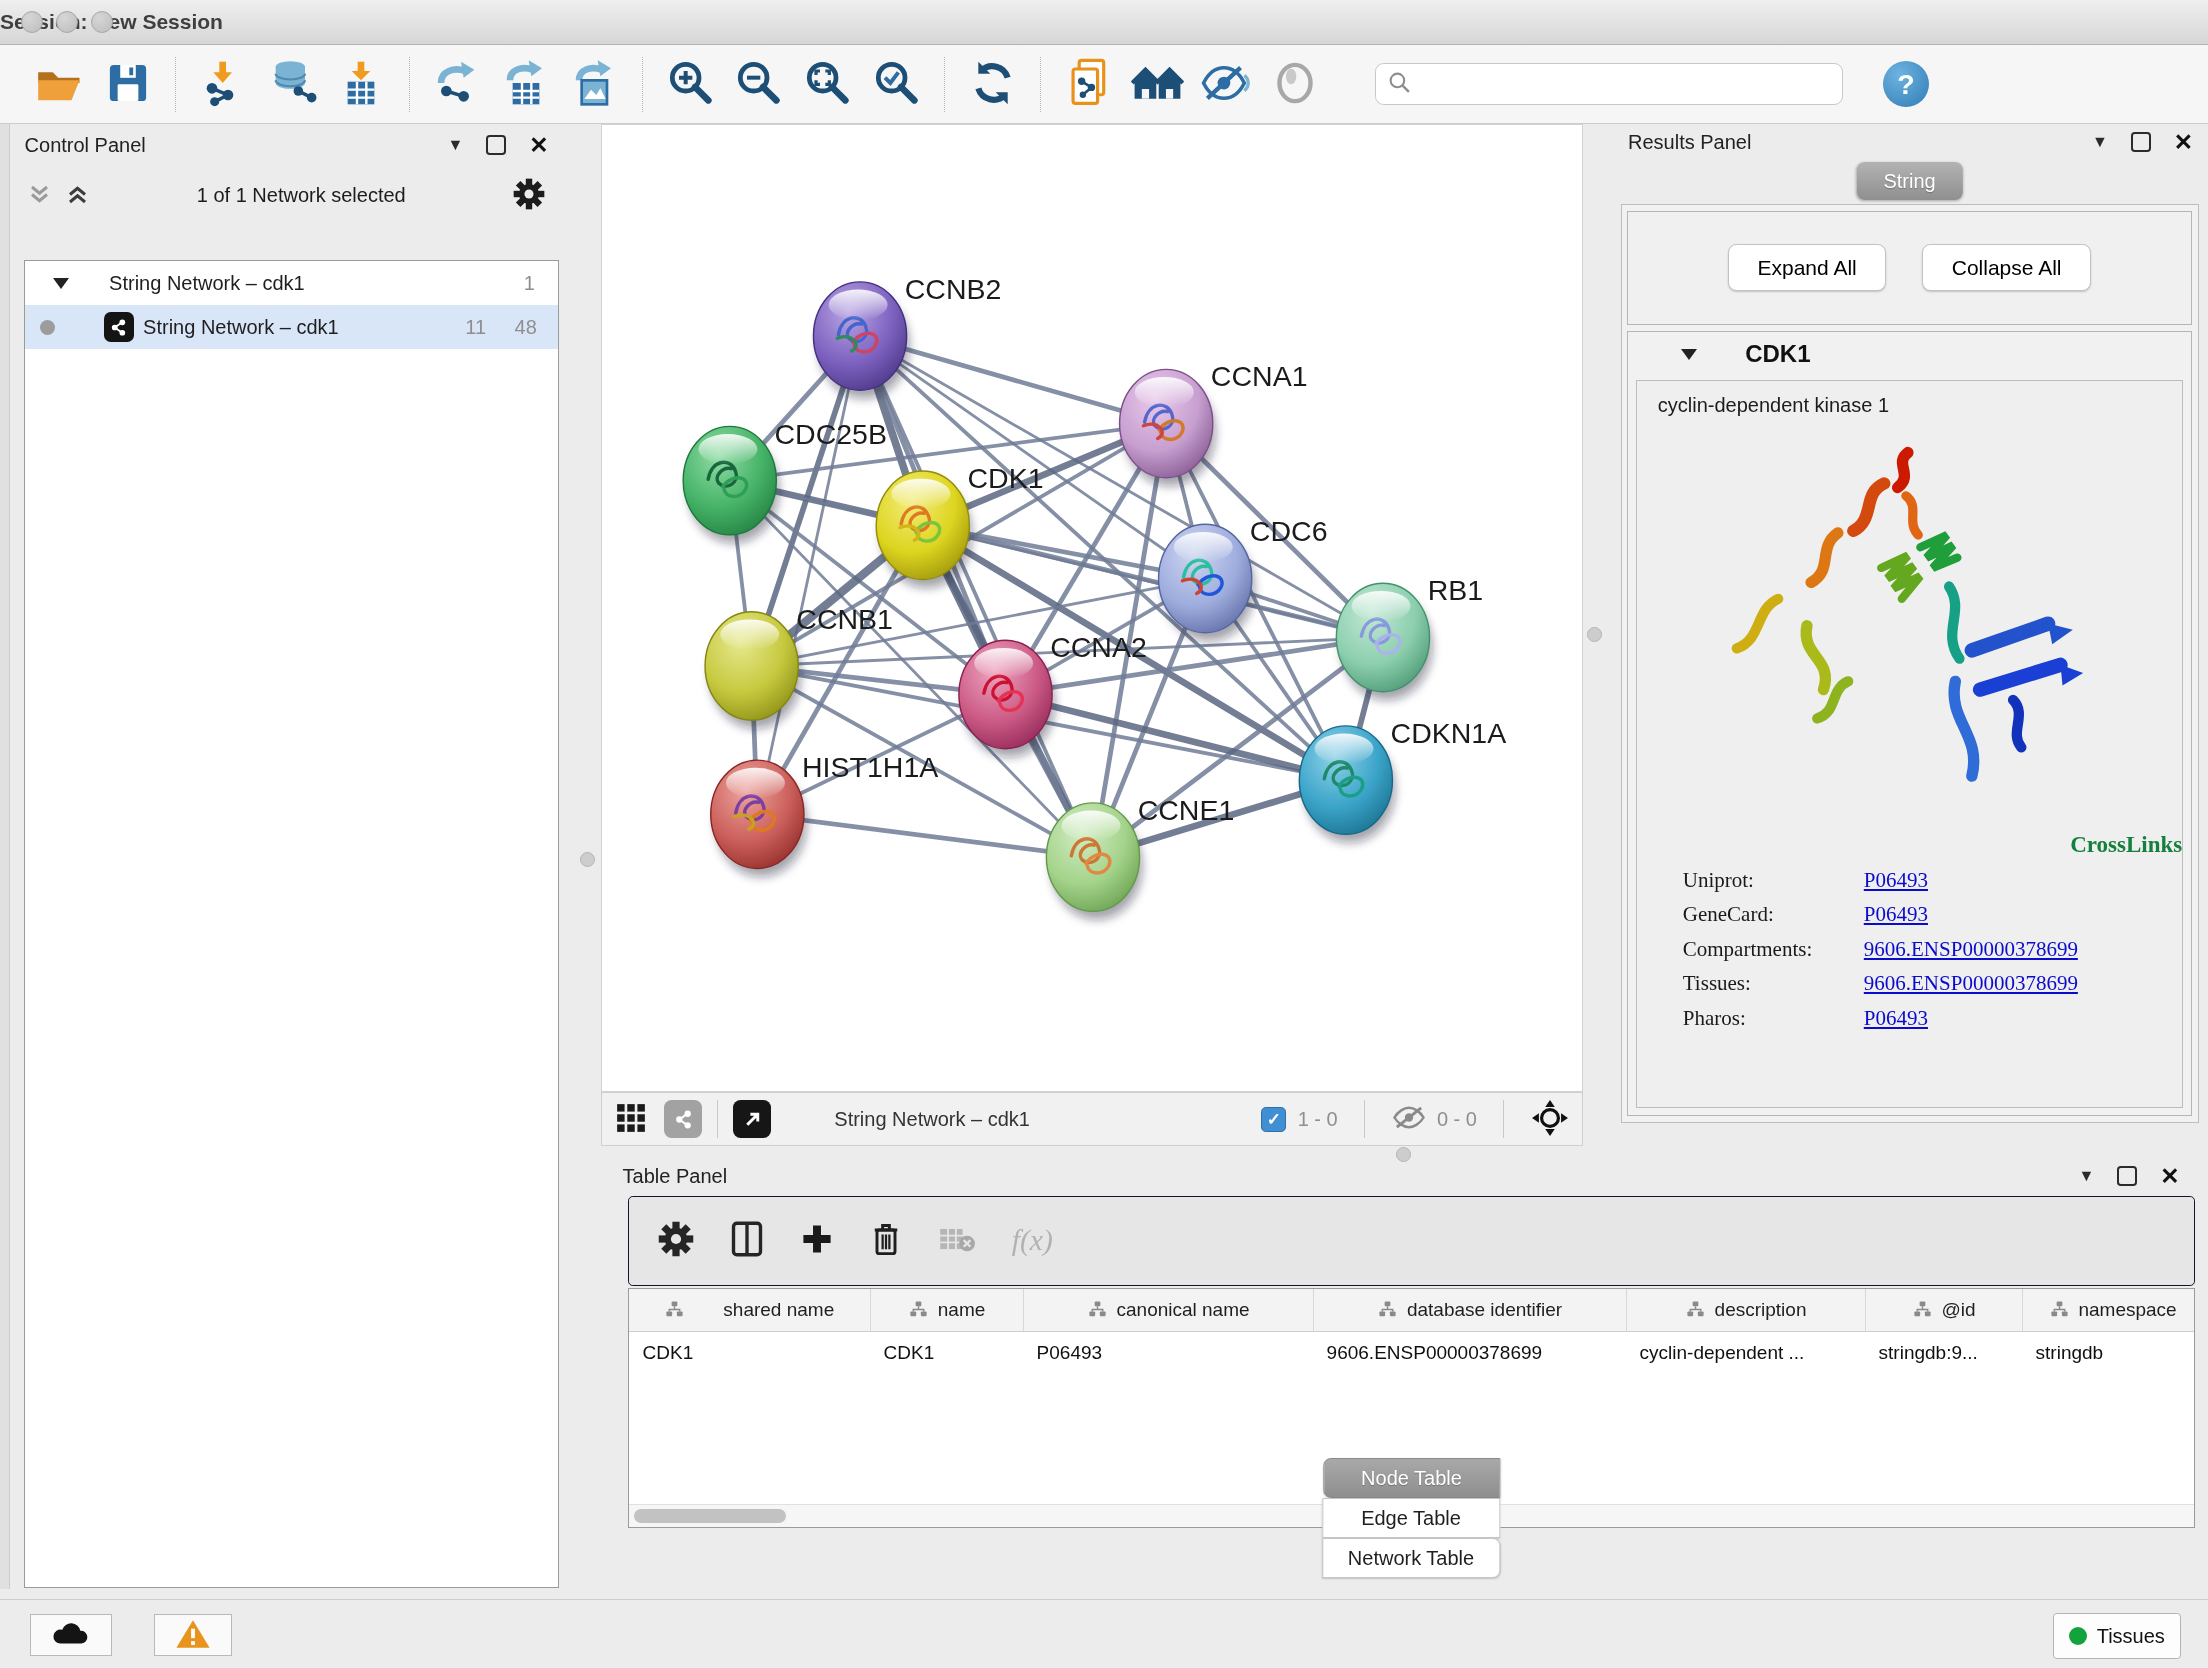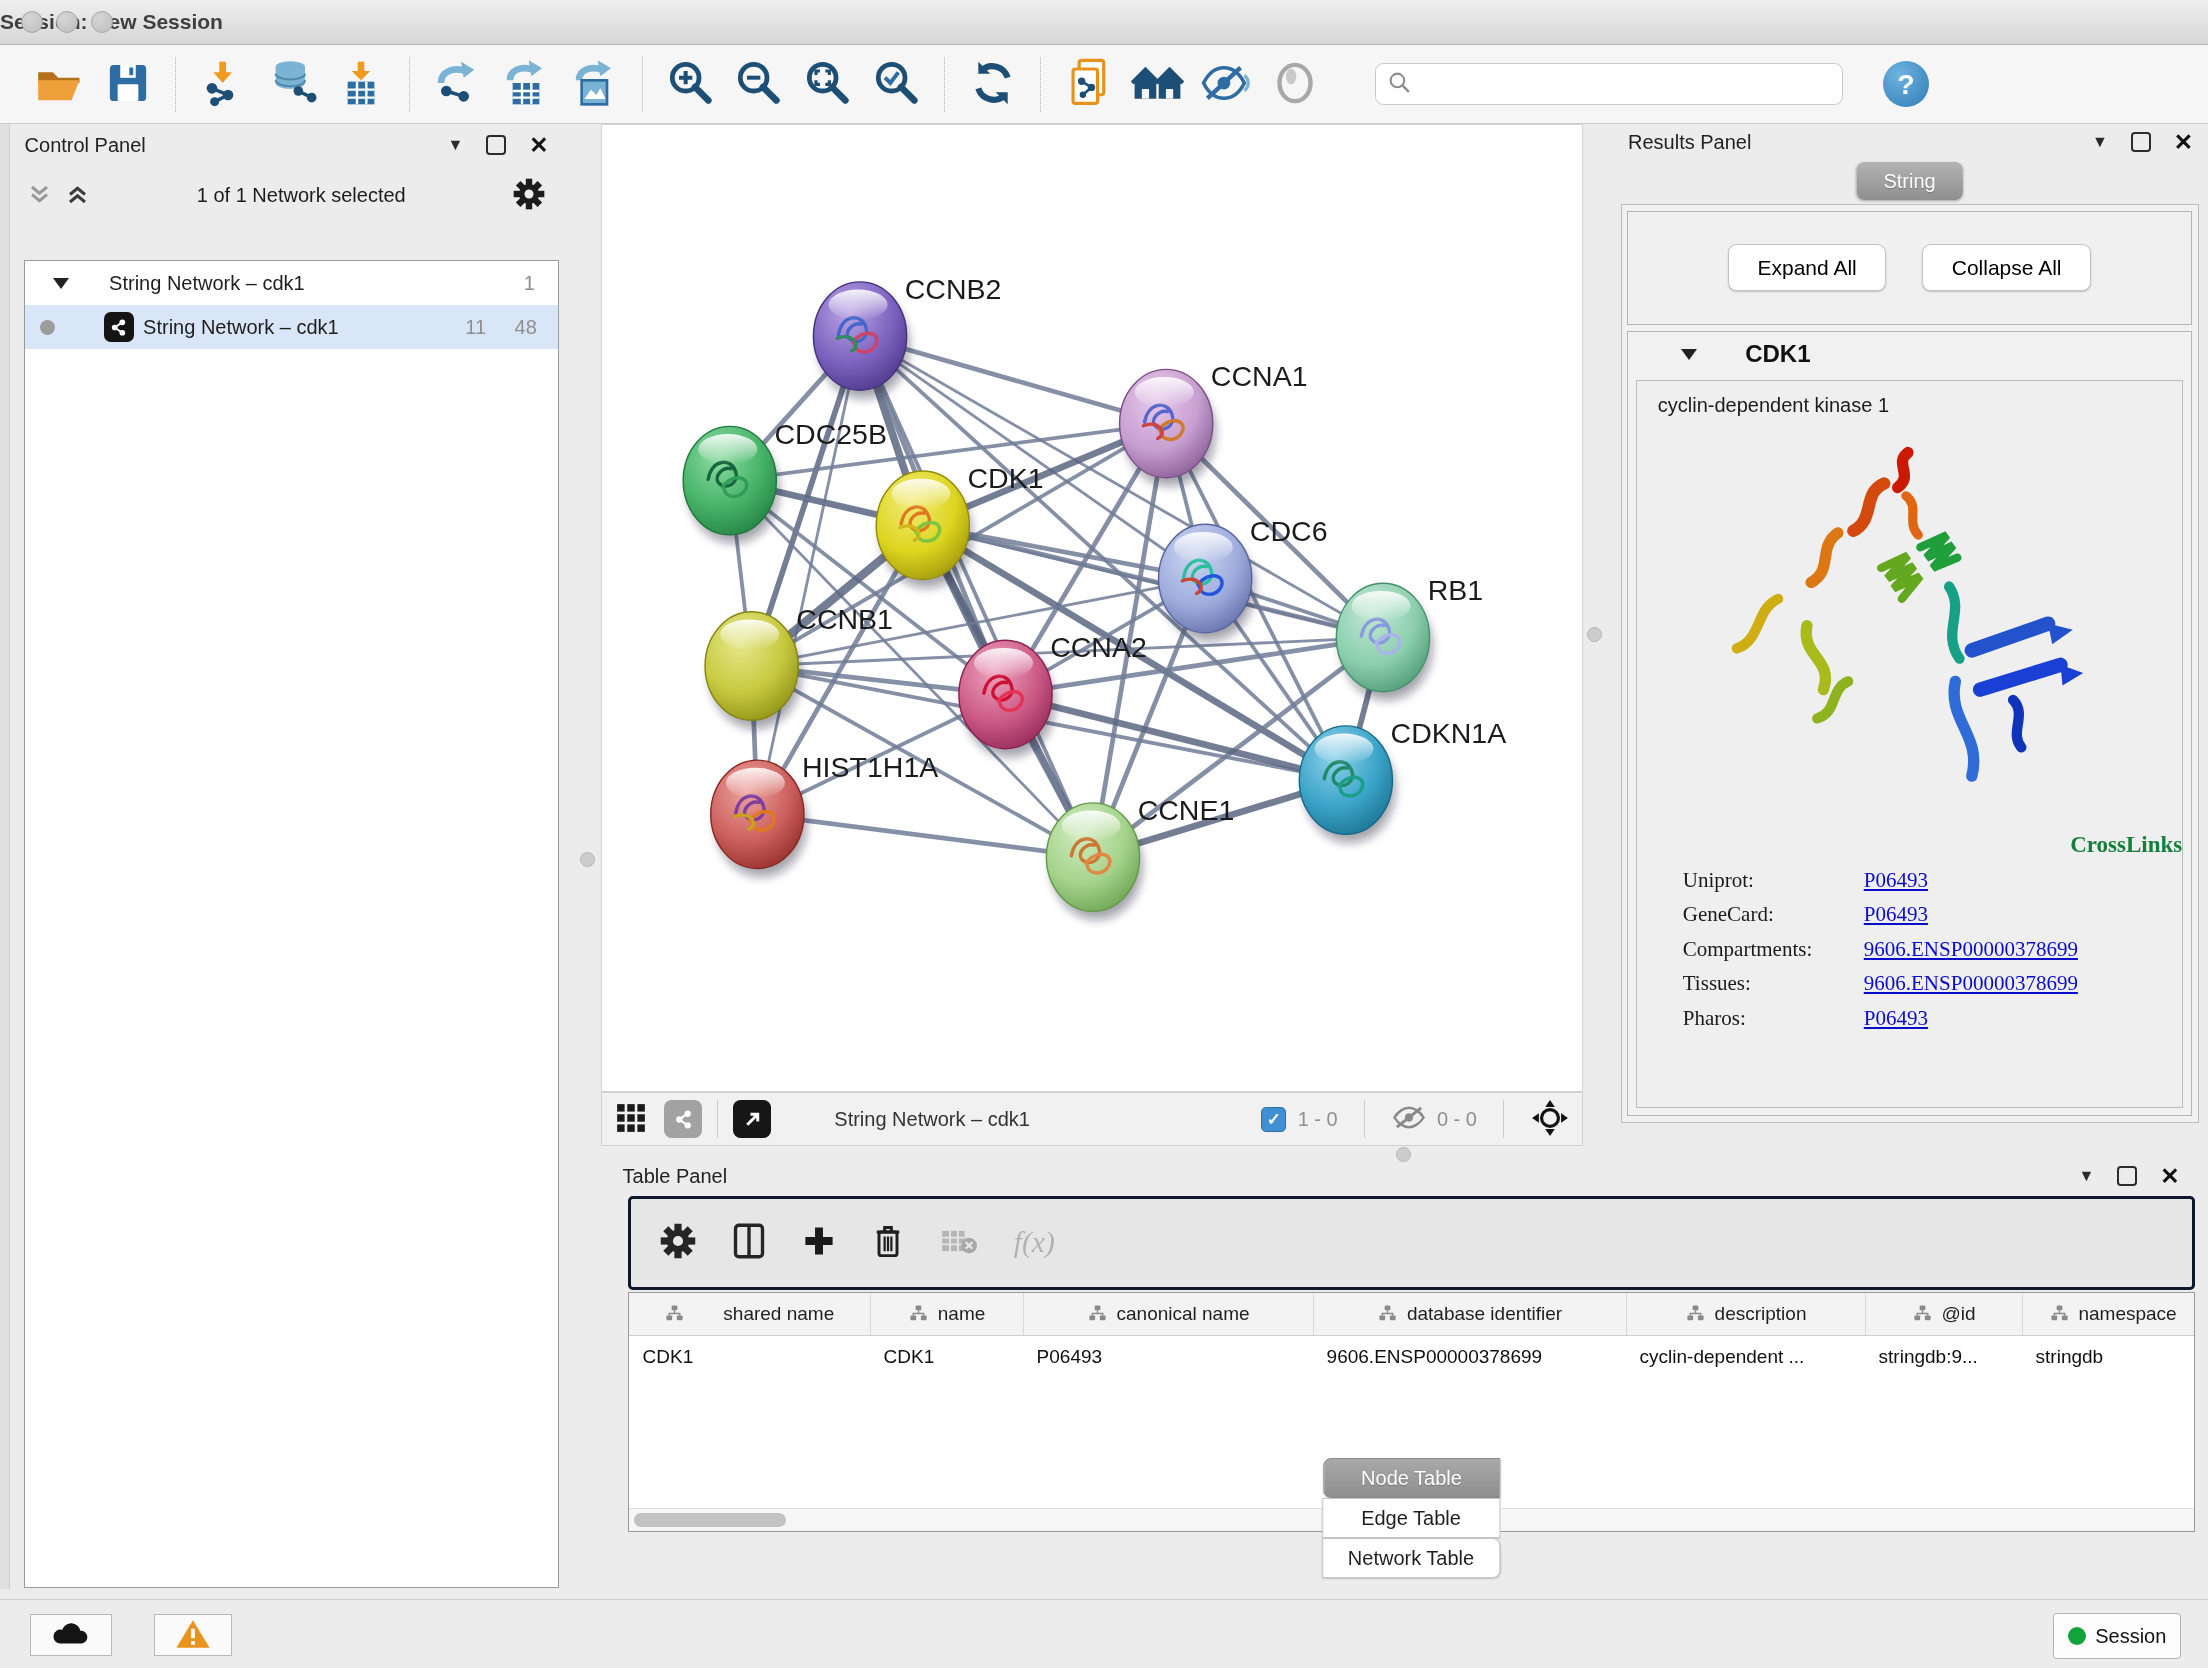--- a/index.html
+++ b/index.html
@@ -90,7 +90,7 @@
 
   
   .table-panel{position:absolute;left:615px;top:1158px;width:1593px;height:437px;}
-  .tp-toolbar{margin:1.9px 13.3px 0 13.3px;height:88px;background:#e6e6e6;border:3px solid #0f172a;border-radius:4.8px;
+  .tp-toolbar{margin:1.9px 13.3px 0 13.3px;height:88px;background:#e6e6e6;border:1px solid #0f172a;border-radius:4.8px;
     display:flex;align-items:center;gap:36px;padding-left:28.5px;}
   .fx{font-family:"Liberation Serif",serif;font-style:italic;font-size:29.5px;color:#b2b2b2;}
   .tp-table{margin:1.9px 13.3px 0 13.3px;background:#fff;border:1px solid #9a9a9a;height:238px;position:relative;overflow:hidden;}

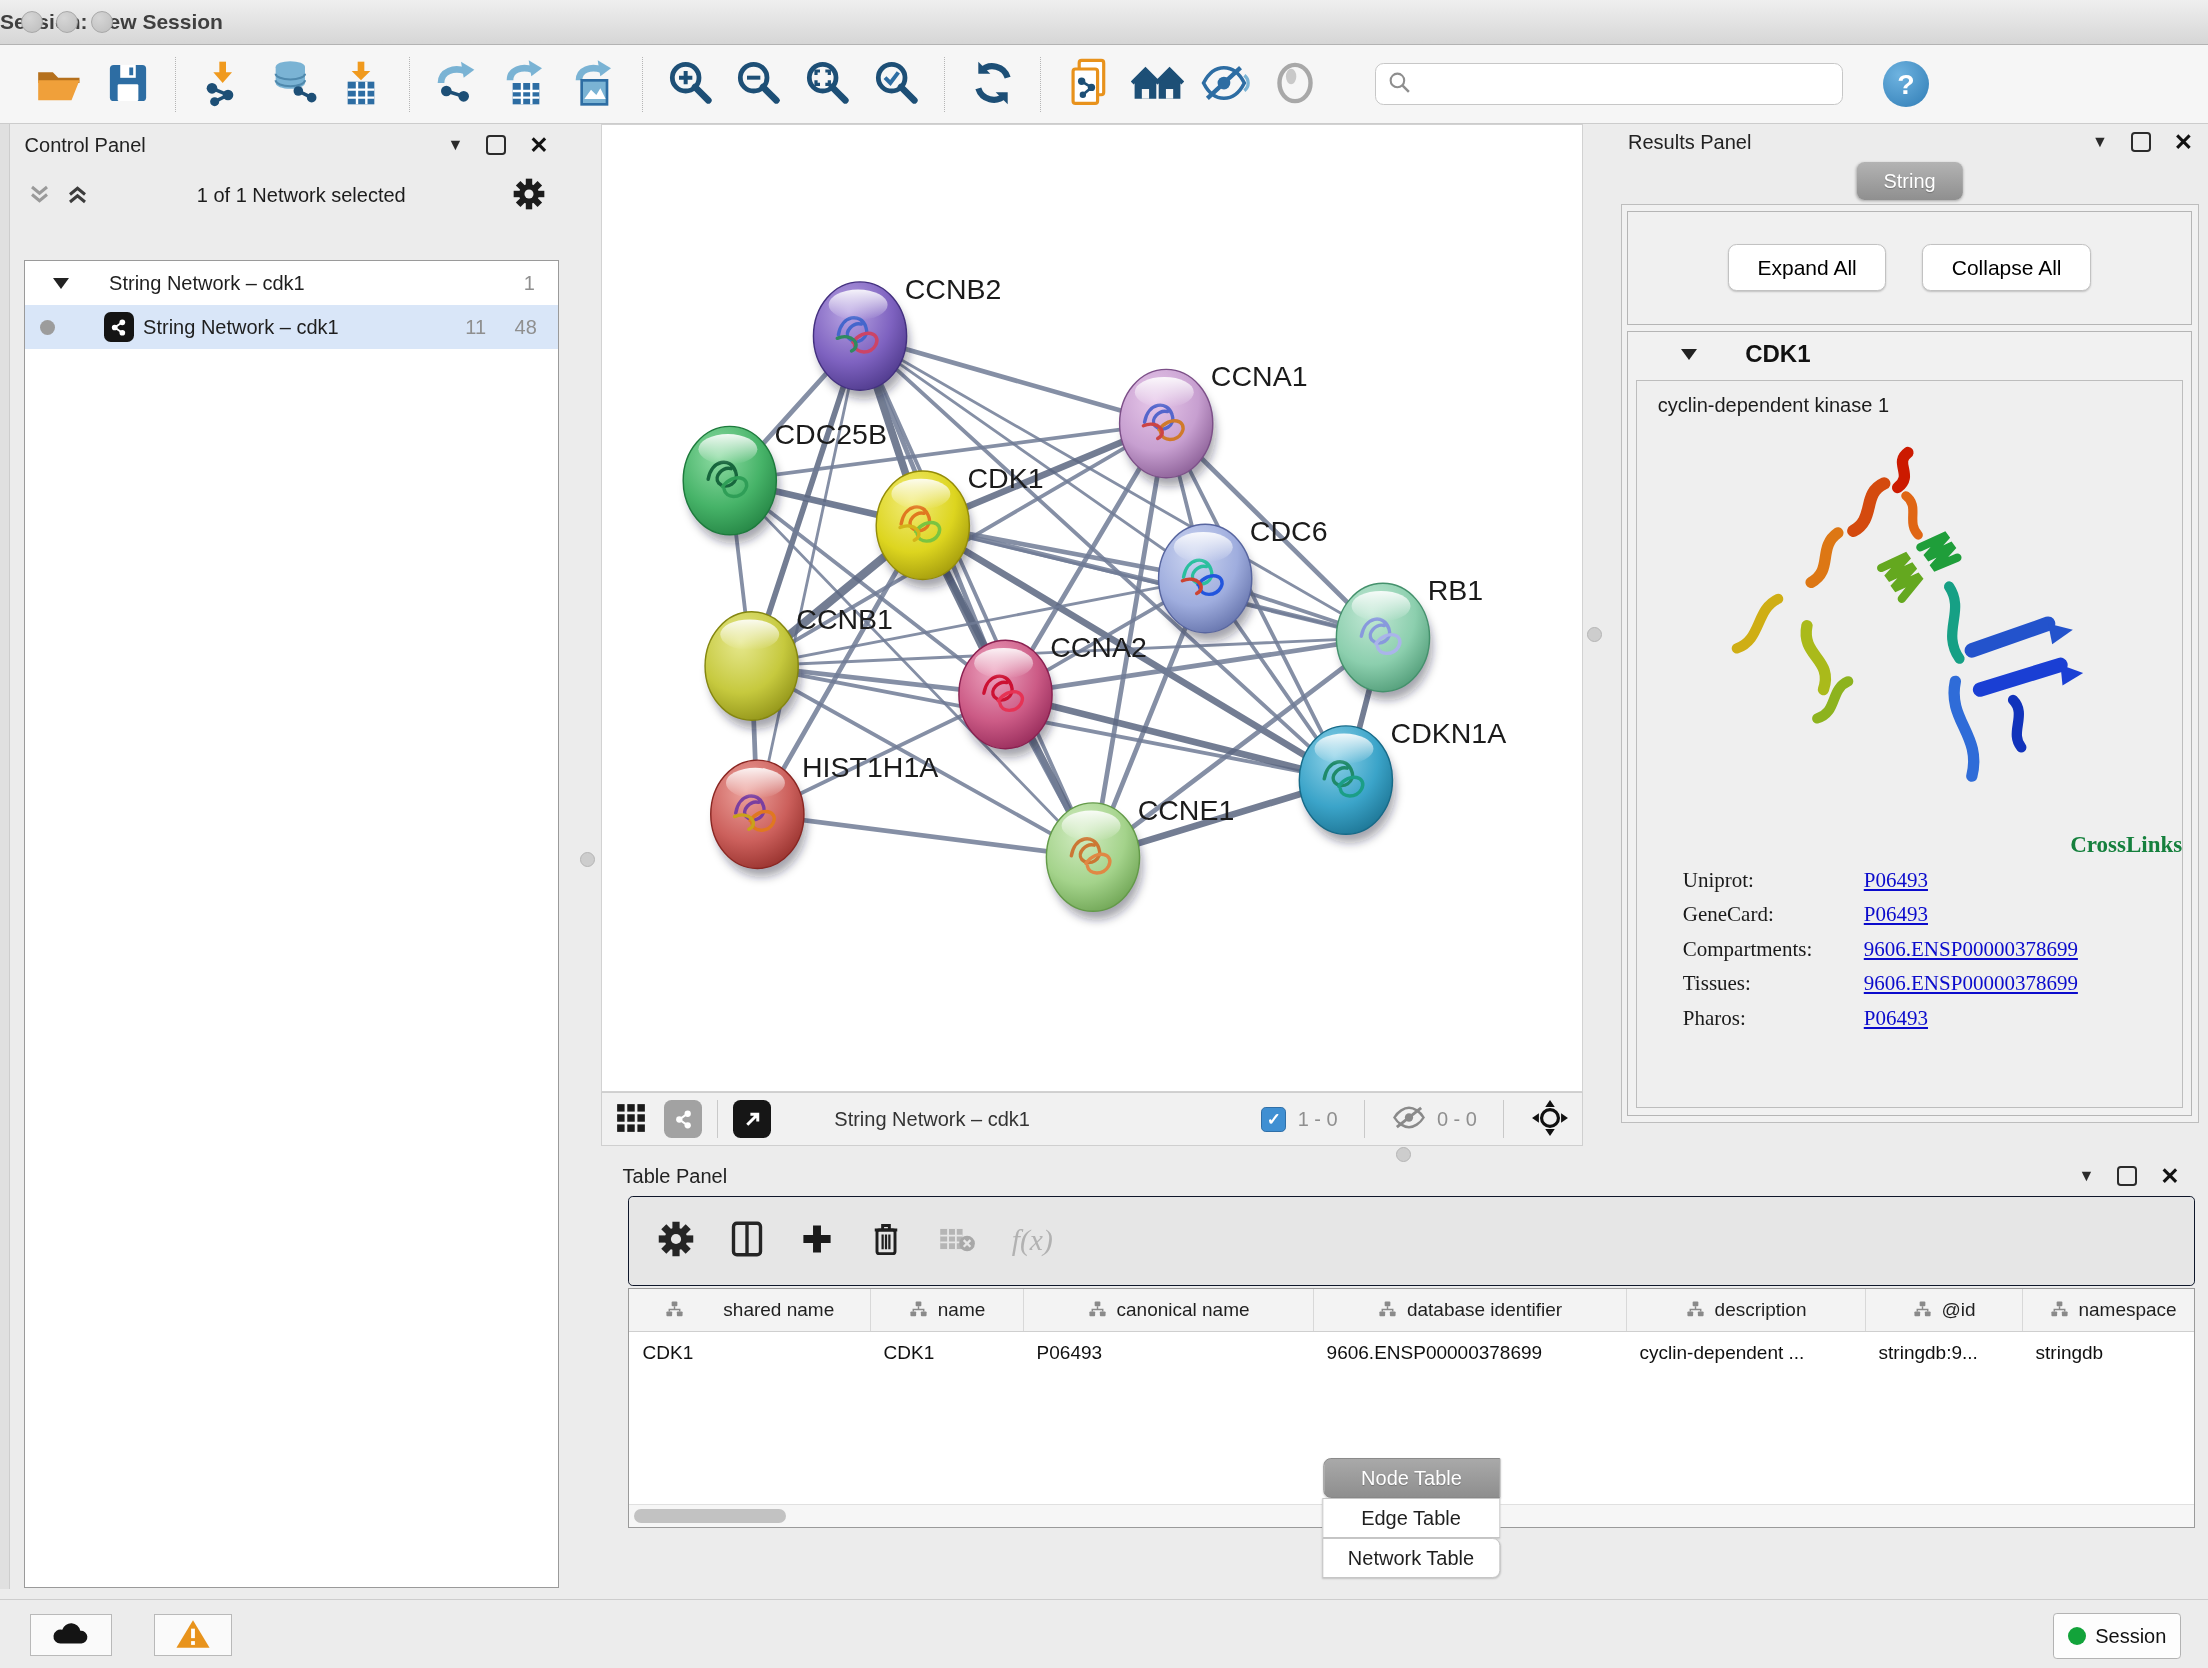--- a/index.html
+++ b/index.html
@@ -803,7 +803,7 @@
     </span>
   <span class="memory-btn">
     <span class="memdot"></span>
-    <span>Session</span>
+    <span>Tissues</span>
   </span>
 </div>
 

